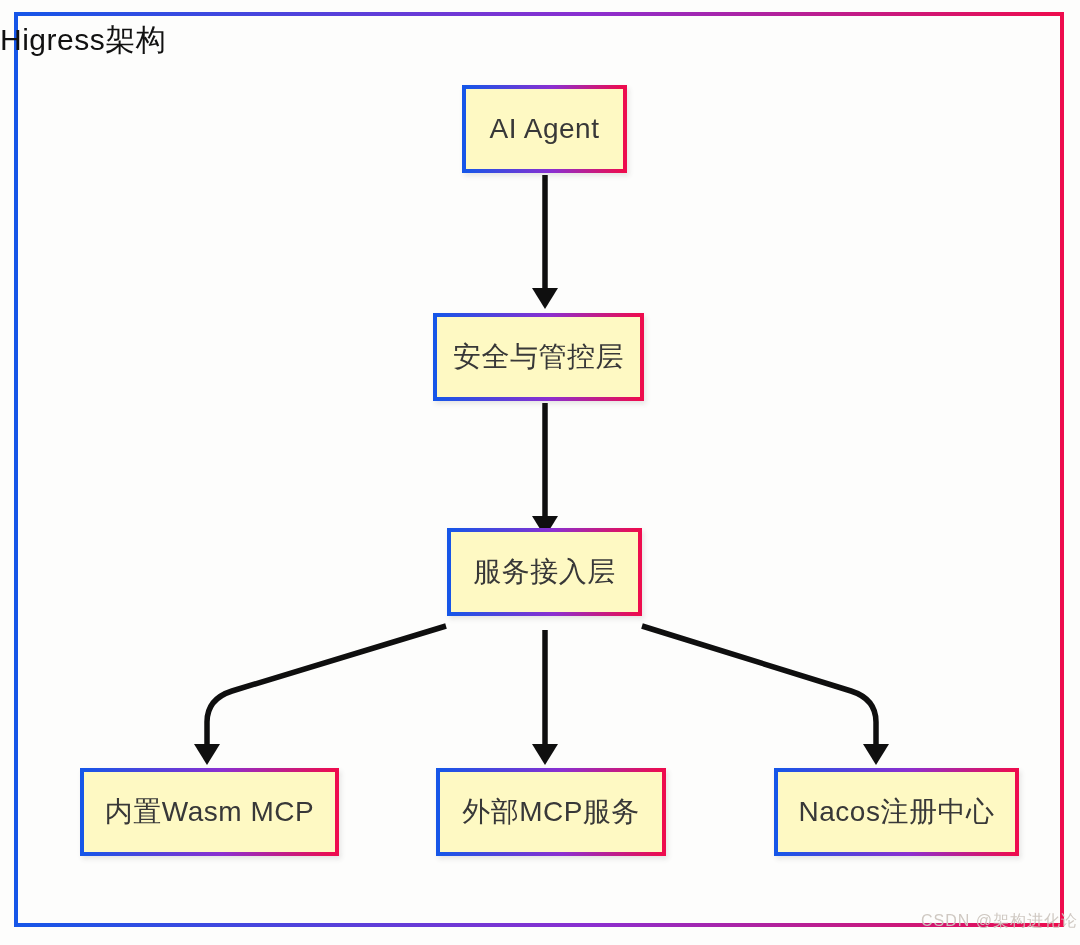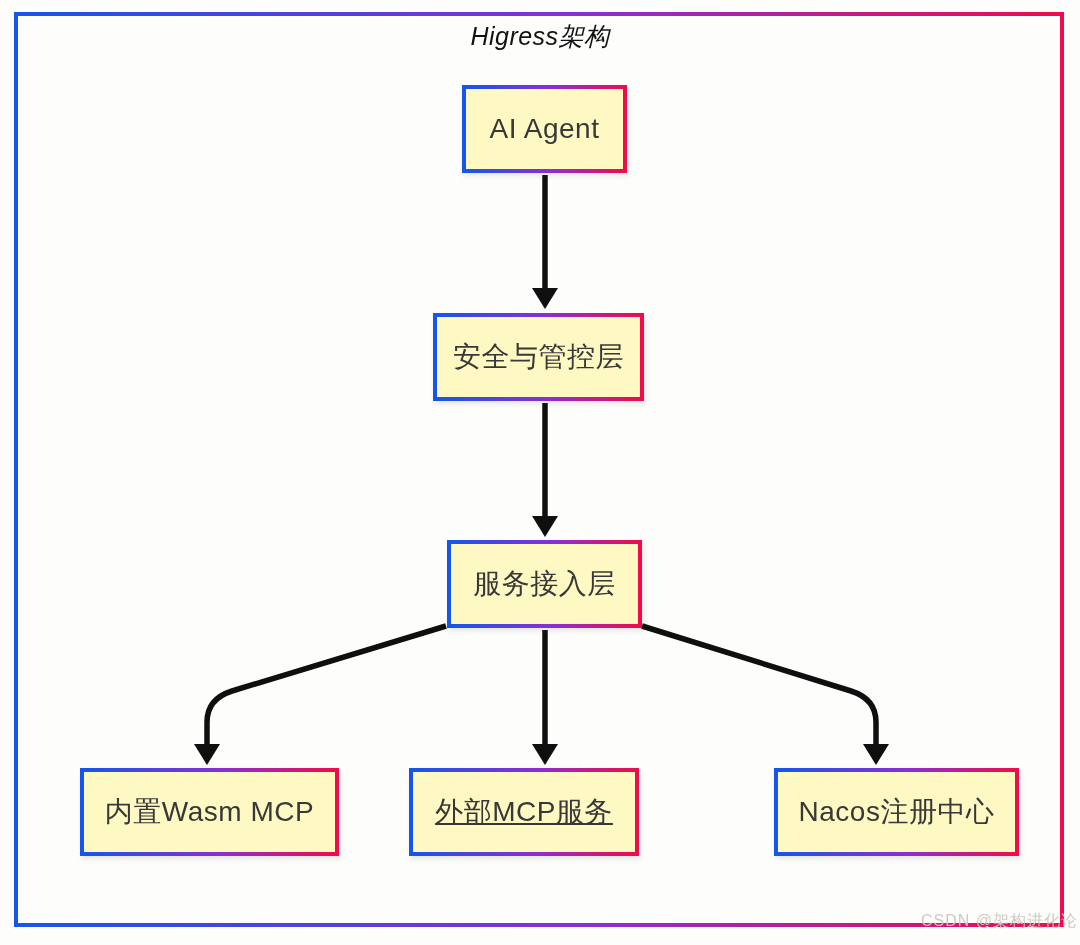--- a/index.html
+++ b/index.html
@@ -32,11 +32,10 @@
 
   .diagram-title {
     position: absolute; left: 0; top: 20px;
-    width: 1080px; text-align: center;
-    font-size: 25px; font-weight: 500;
+    width: 1080px; 
+    font-size: 30px; font-weight: 500;
     color: var(--title-text);
     letter-spacing: 0.5px;
-    font-style: italic;
   }
 
   .node {

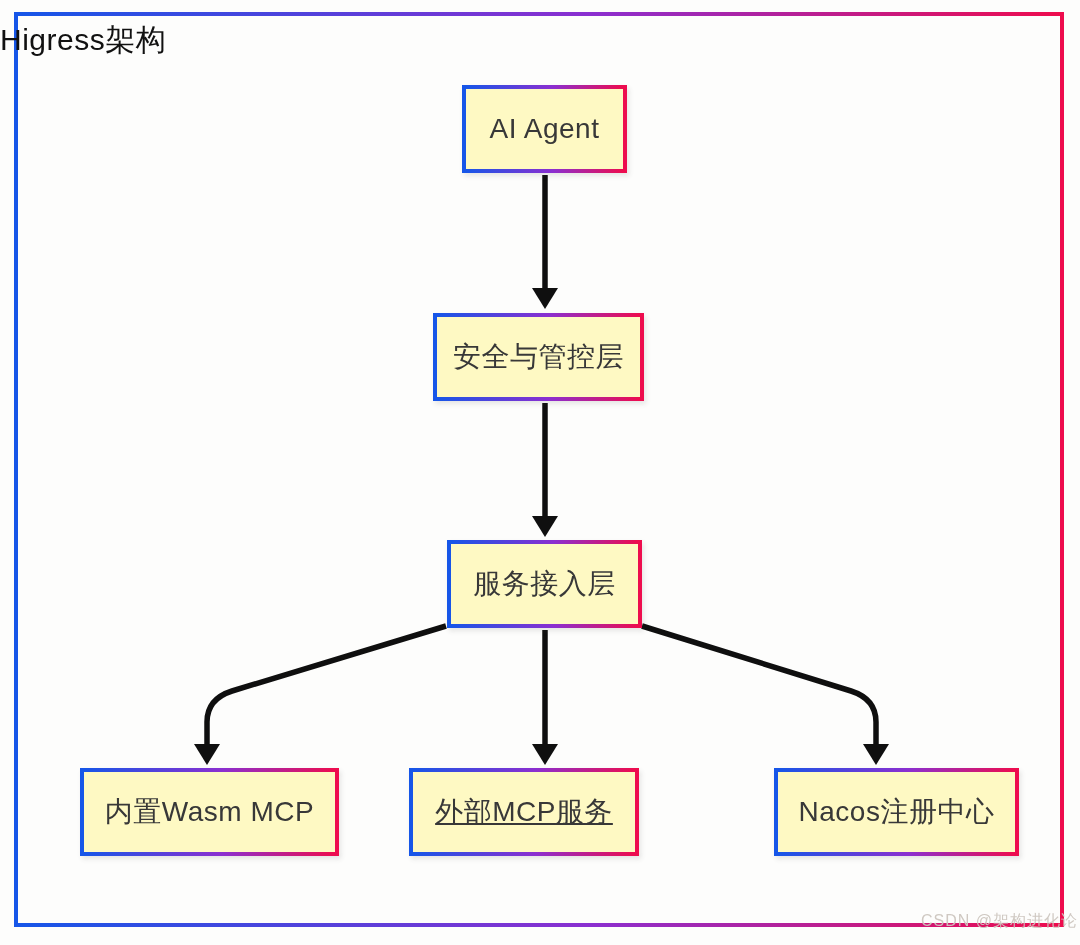--- a/index.html
+++ b/index.html
@@ -53,7 +53,7 @@
   }
   .node-ai       { left: 462px; top:  85px; width: 165px; height: 88px; }
   .node-security { left: 433px; top: 313px; width: 211px; height: 88px; }
-  .node-access   { left: 447px; top: 540px; width: 195px; height: 88px; }
+  .node-access   { left: 447px; top: 528px; width: 195px; height: 88px; }
   .node-wasm     { left:  80px; top: 768px; width: 259px; height: 88px; }
   .node-external { left: 409px; top: 768px; width: 230px; height: 88px; text-decoration: underline; }
   .node-nacos    { left: 752px; top: 768px; width: 245px; height: 88px; margin-left: 22px; }

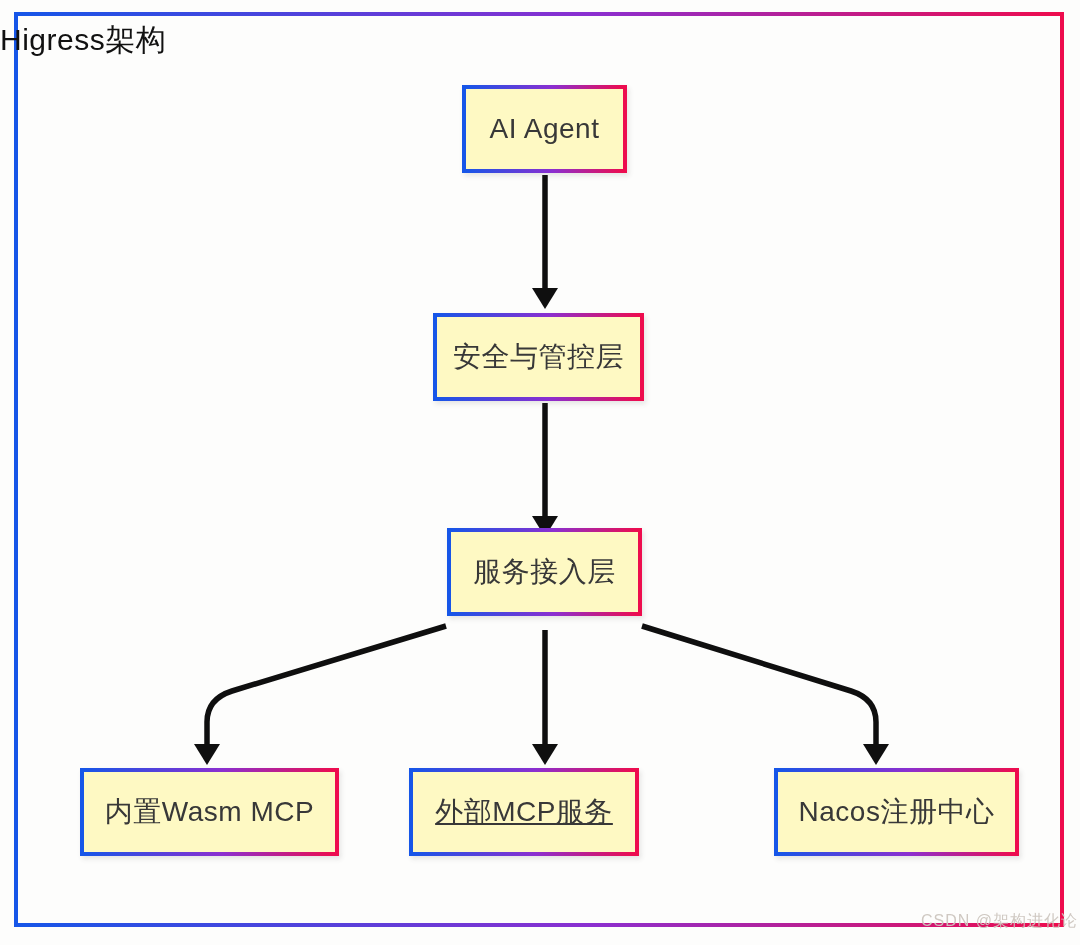--- a/index.html
+++ b/index.html
@@ -55,7 +55,7 @@
   .node-security { left: 433px; top: 313px; width: 211px; height: 88px; }
   .node-access   { left: 447px; top: 528px; width: 195px; height: 88px; }
   .node-wasm     { left:  80px; top: 768px; width: 259px; height: 88px; }
-  .node-external { left: 409px; top: 768px; width: 230px; height: 88px; text-decoration: underline; }
+  .node-external { left: 436px; top: 768px; width: 230px; height: 88px; }
   .node-nacos    { left: 752px; top: 768px; width: 245px; height: 88px; margin-left: 22px; }
 
   .edges {

